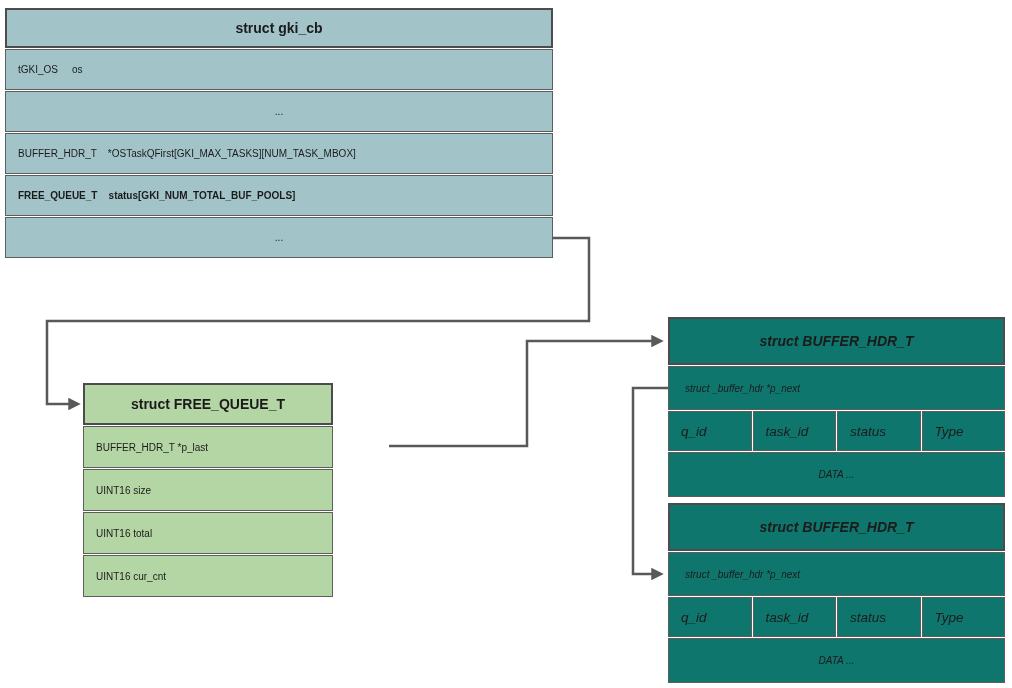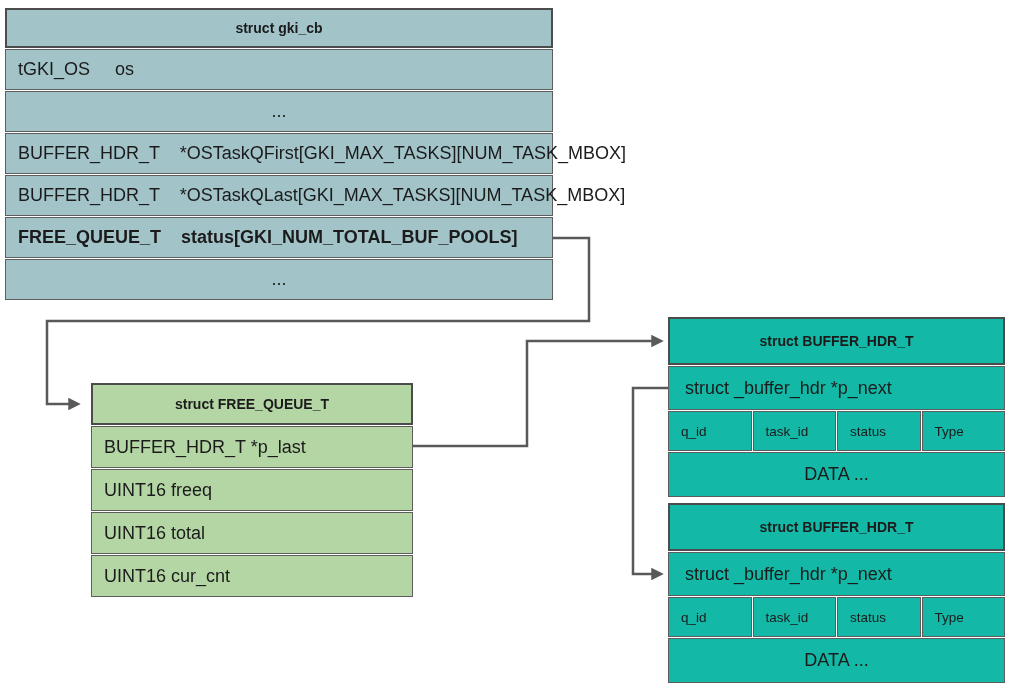--- a/index.html
+++ b/index.html
@@ -15,7 +15,7 @@
     display:flex;align-items:center;justify-content:center;white-space:pre;
   }
   .row{
-    border:1.5px solid #5d5d5d;font-size:18px;
+    border:1.5px solid #5d5d5d;font-size:10px;
     display:flex;align-items:center;padding:0 12px;white-space:pre;
   }
   .row.center{justify-content:center;padding:0;}

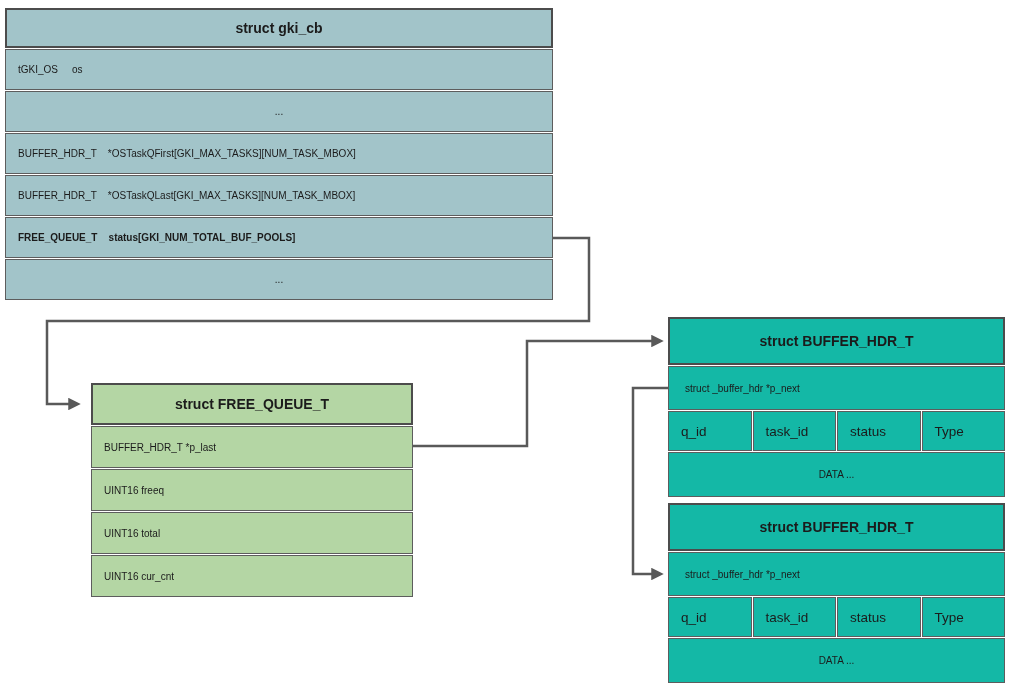--- a/index.html
+++ b/index.html
@@ -66,7 +66,6 @@
     <div class="row">tGKI_OS     os</div>
     <div class="row center">...</div>
     <div class="row">BUFFER_HDR_T    *OSTaskQFirst[GKI_MAX_TASKS][NUM_TASK_MBOX]</div>
-    <div class="row">BUFFER_HDR_T    *OSTaskQLast[GKI_MAX_TASKS][NUM_TASK_MBOX]</div>
     <div class="row bold">FREE_QUEUE_T    status[GKI_NUM_TOTAL_BUF_POOLS]</div>
     <div class="row center">...</div>
   </div>

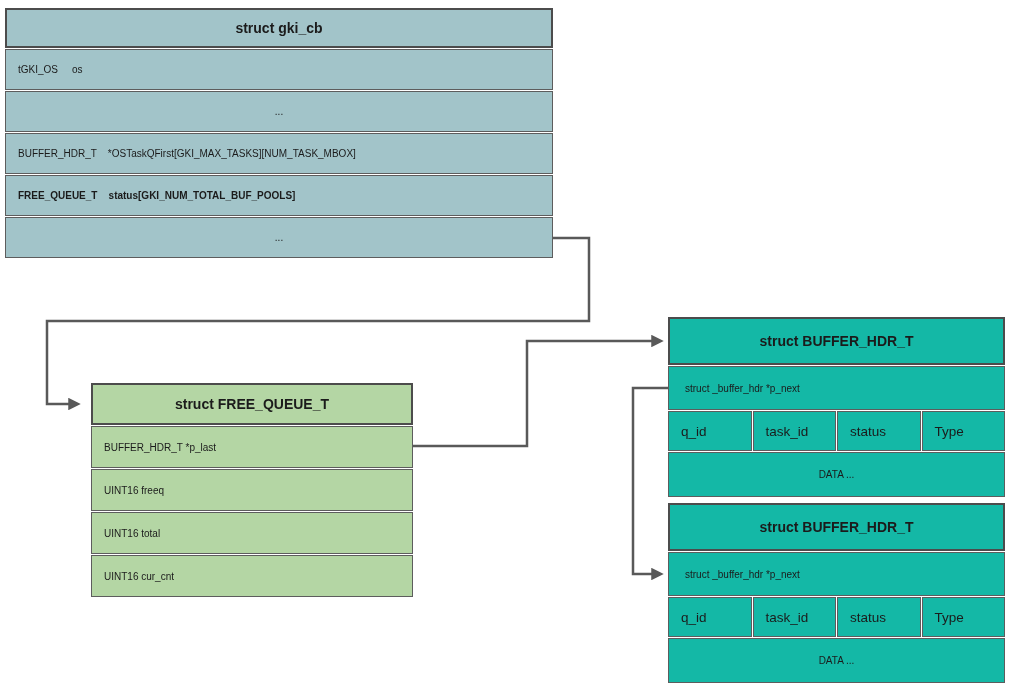--- a/index.html
+++ b/index.html
@@ -28,7 +28,7 @@
   
   .teal .hdr,.teal .row{background:#a2c4c9;}
   .green .hdr,.green .row{background:#b4d6a4;}
-  .gray .hdr,.gray .row,.gray .fieldcell{background:#14b8a6;}
+  .gray .hdr,.gray .row,.gray .fieldcell{background:#0f766e;font-style:italic;}
   
   .t-gki{left:5px;top:8px;width:548px;}
   .t-gki .hdr{height:40px;}

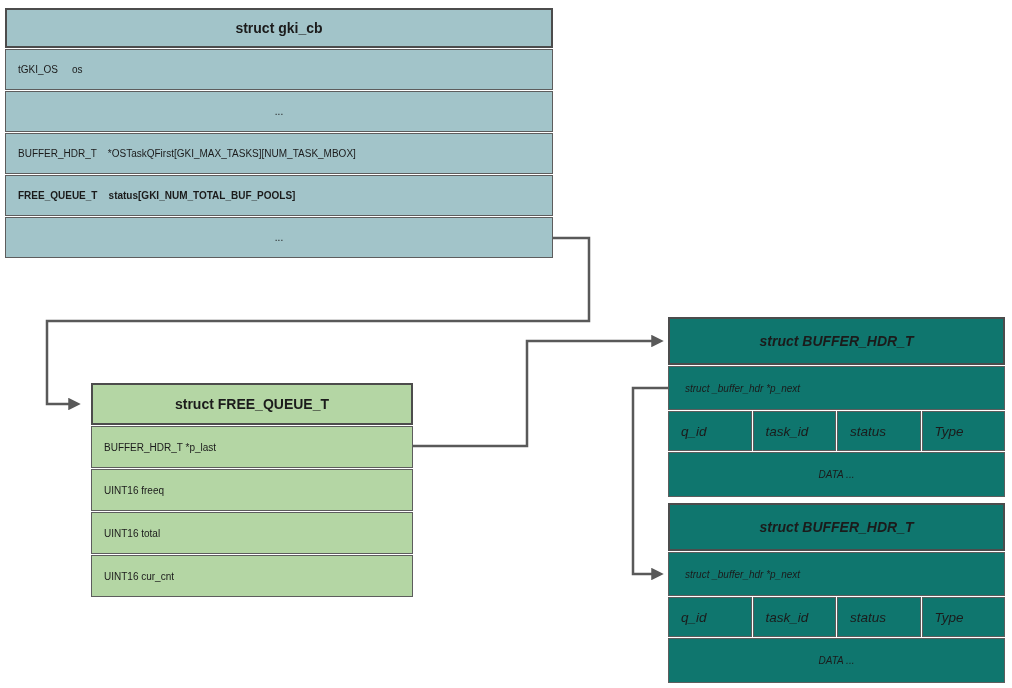--- a/index.html
+++ b/index.html
@@ -33,7 +33,7 @@
   .t-gki{left:5px;top:8px;width:548px;}
   .t-gki .hdr{height:40px;}
   .t-gki .row{height:41px;}
-  .t-free{left:91px;top:383px;width:322px;}
+  .t-free{left:83px;top:383px;width:250px;}
   .t-free .hdr{height:42px;}
   .t-free .row{height:42px;}
   .t-buf{left:668px;width:337px;}

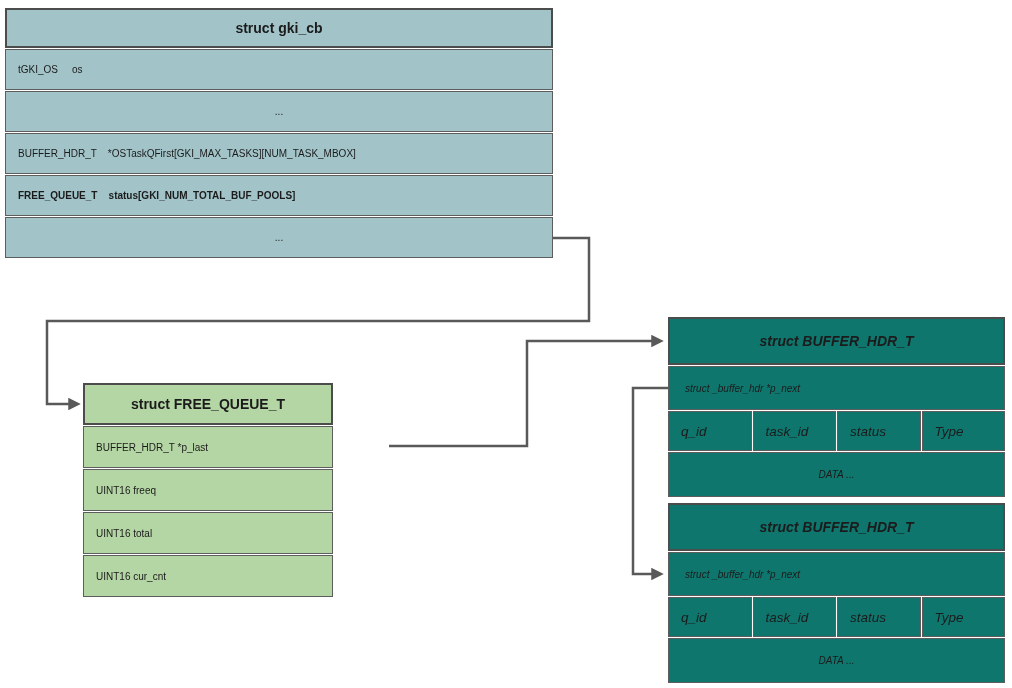--- a/index.html
+++ b/index.html
@@ -73,7 +73,7 @@
   <div class="tbl green t-free">
     <div class="hdr">struct FREE_QUEUE_T</div>
     <div class="row">BUFFER_HDR_T *p_last</div>
-    <div class="row">UINT16 freeq</div>
+    <div class="row">UINT16 size</div>
     <div class="row">UINT16 total</div>
     <div class="row">UINT16 cur_cnt</div>
   </div>

